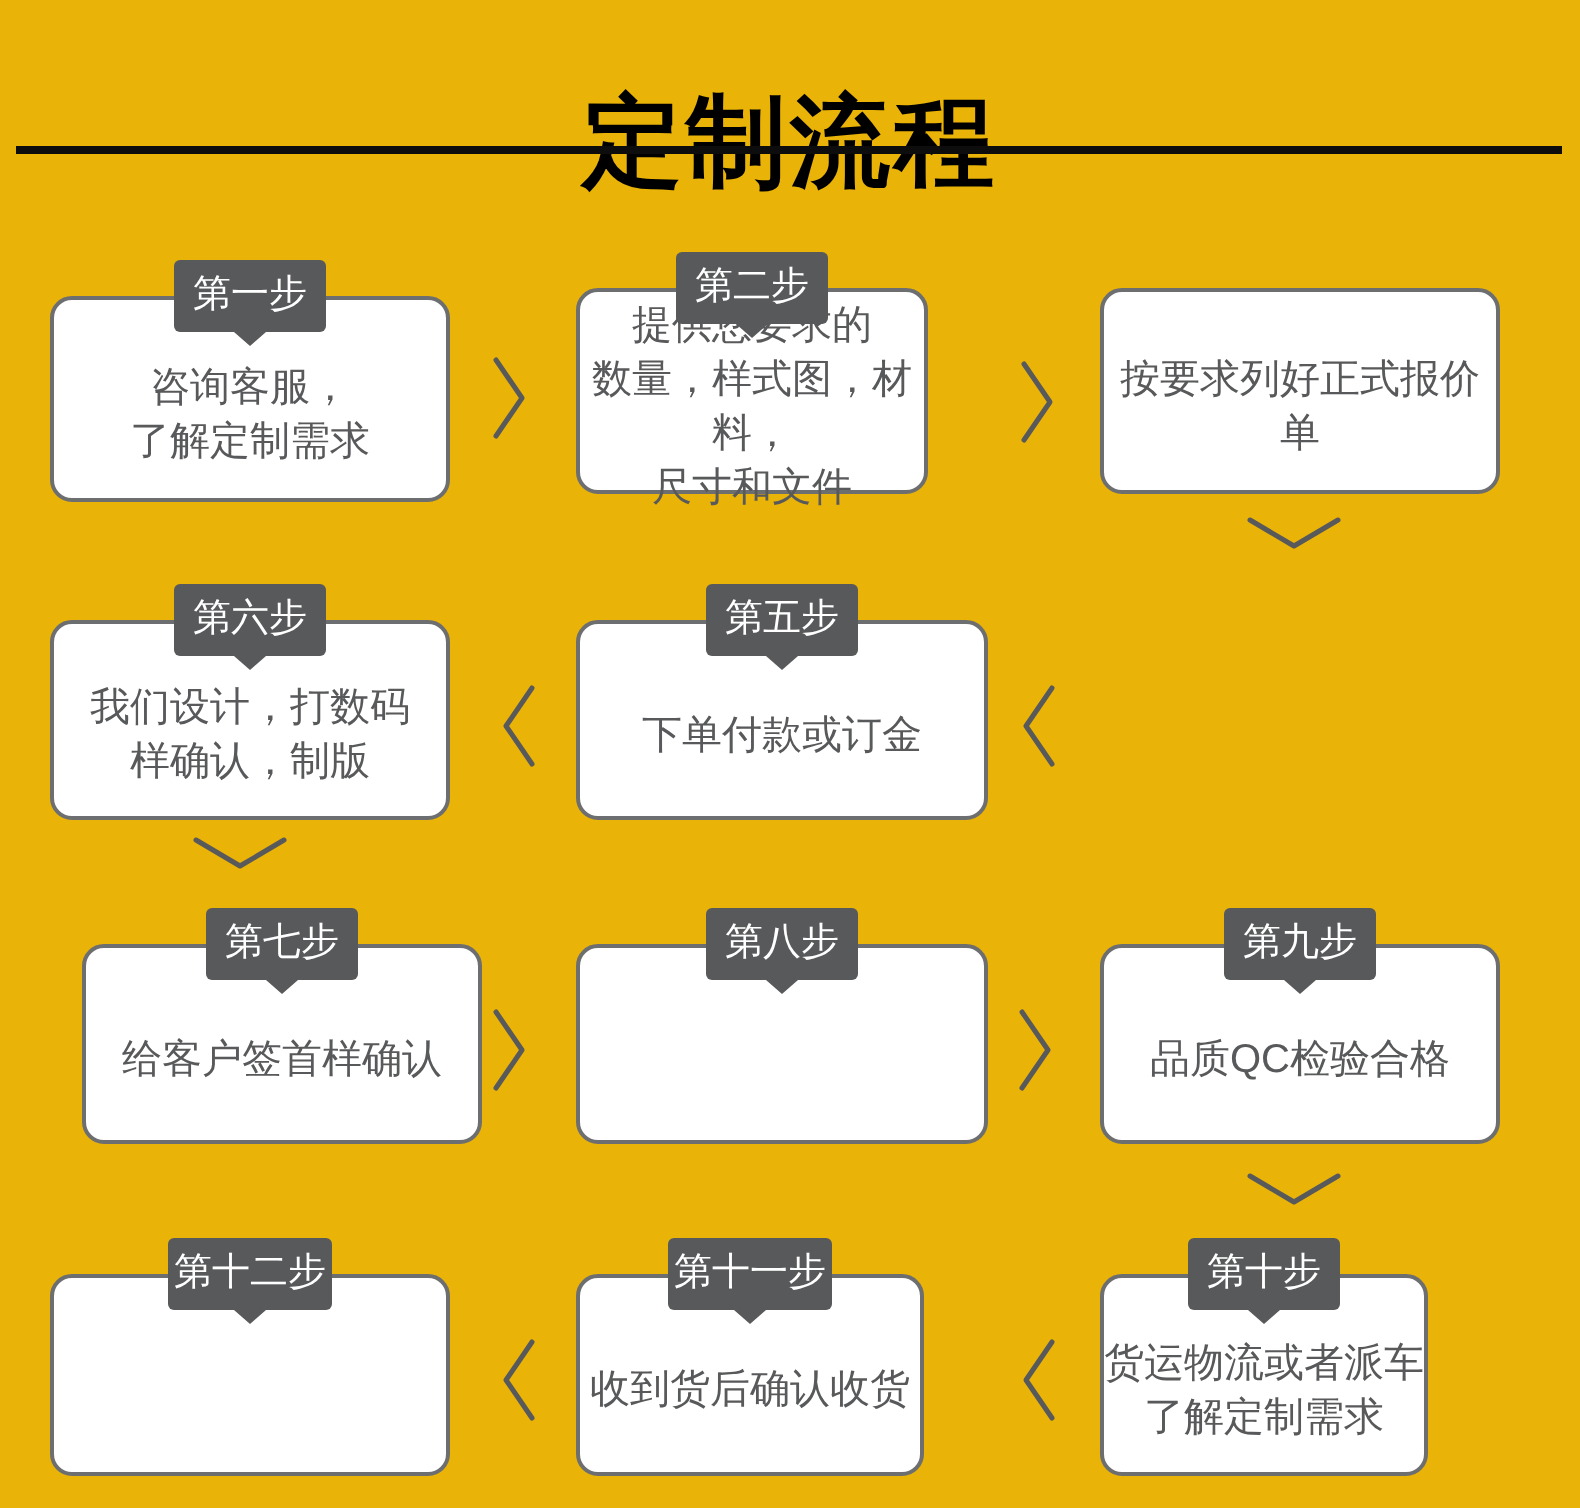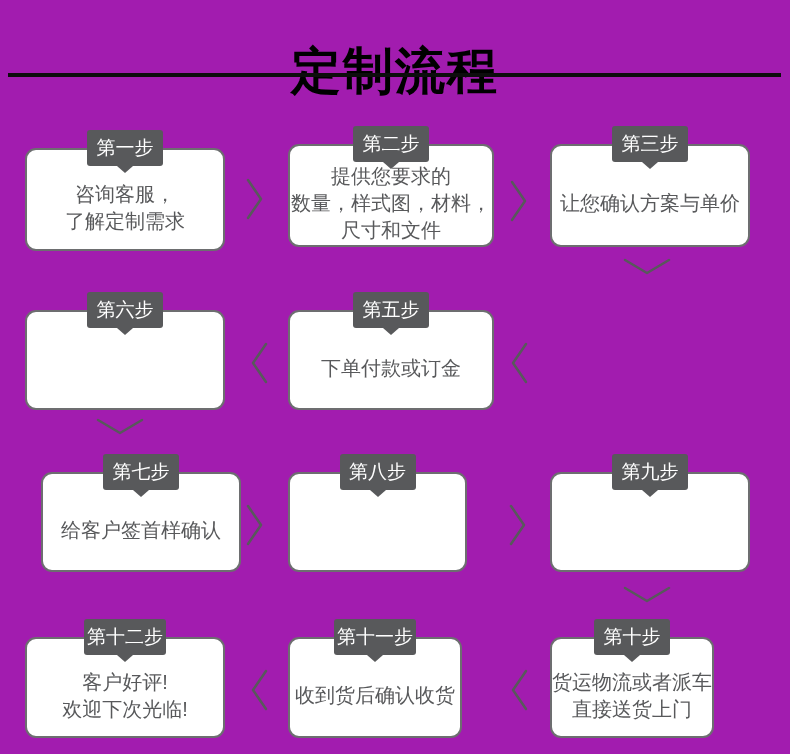--- a/index.html
+++ b/index.html
@@ -12,7 +12,7 @@
     position: relative;
     width: 790px;
     height: 754px;
-    background: #a21caf;
+    background: #eab308;
     overflow: hidden;
   }
   .title {

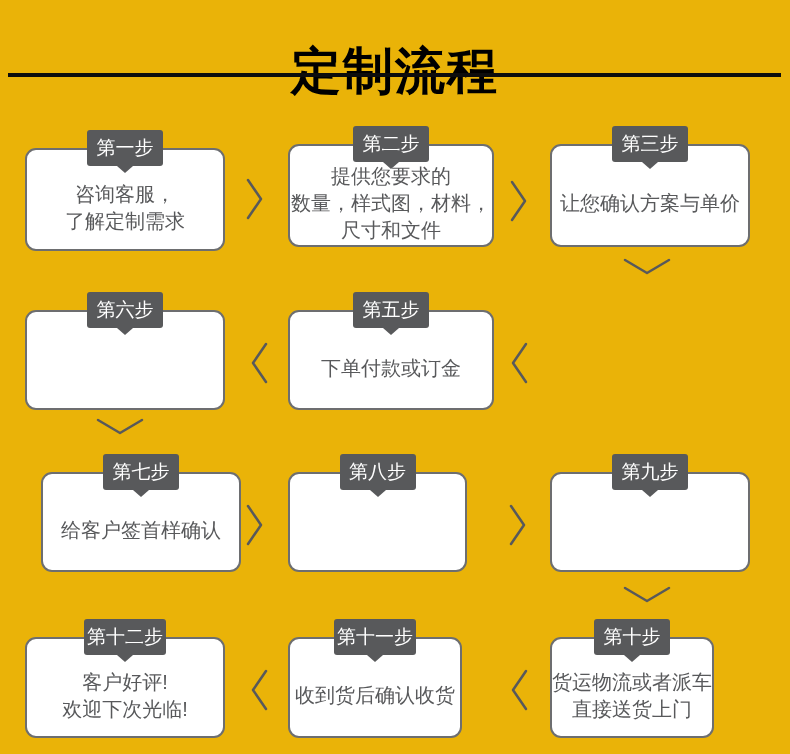--- a/index.html
+++ b/index.html
@@ -100,7 +100,7 @@
     <div class="body">咨询客服，
 了解定制需求</div>
   </div>
-  <div class="cell" style="left:288px;top:144px;width:206px;height:103px">
+  <div class="cell" style="left:288px;top:144px;width:176px;height:103px">
     <span class="badge">第二步</span>
     <div class="body">提供您要求的
 数量，样式图，材料，

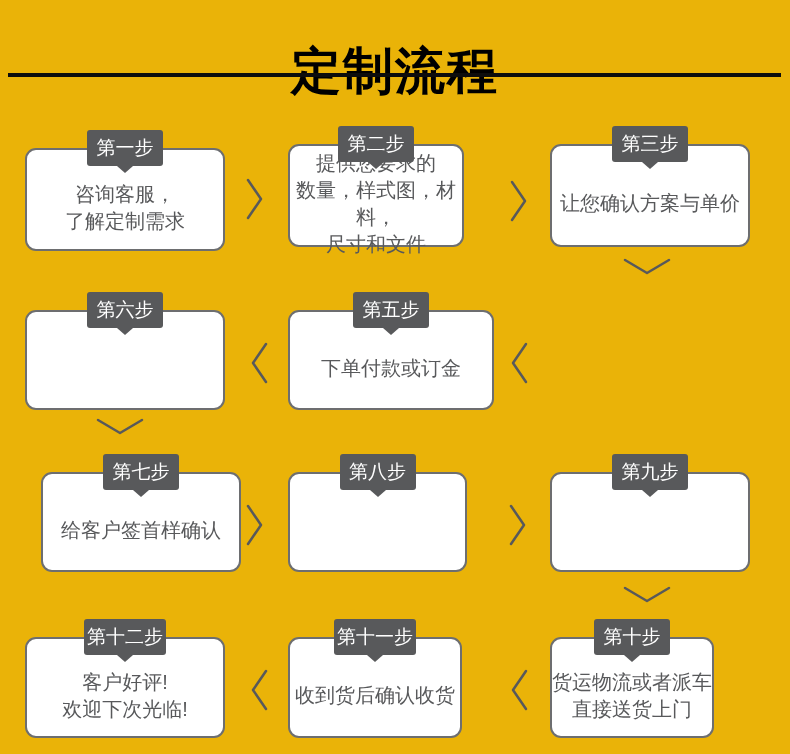--- a/index.html
+++ b/index.html
@@ -107,7 +107,6 @@
 尺寸和文件</div>
   </div>
   <div class="cell" style="left:550px;top:144px;width:200px;height:103px">
-    <span class="badge">第三步</span>
     <div class="body">让您确认方案与单价</div>
   </div>
 

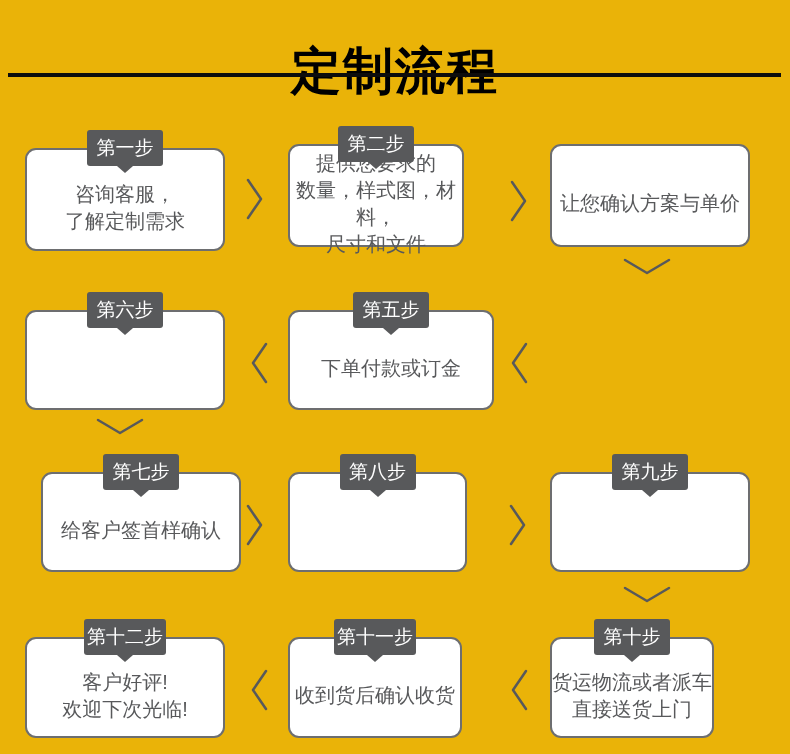--- a/index.html
+++ b/index.html
@@ -107,7 +107,7 @@
 尺寸和文件</div>
   </div>
   <div class="cell" style="left:550px;top:144px;width:200px;height:103px">
-    <div class="body">让您确认方案与单价</div>
+    <div class="body">按要求列好正式报价单</div>
   </div>
 
   <div class="cell" style="left:288px;top:310px;width:206px;height:100px">

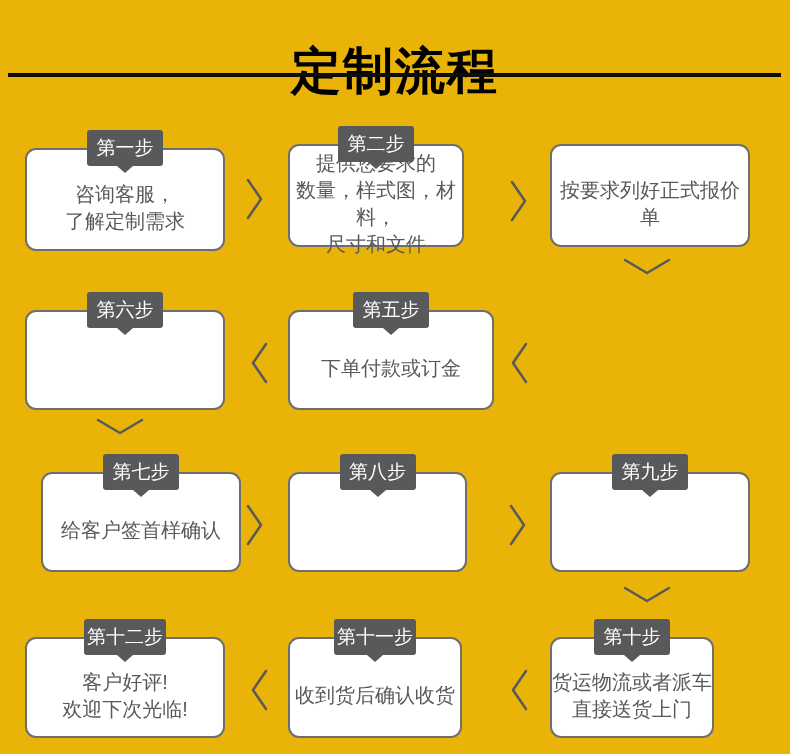--- a/index.html
+++ b/index.html
@@ -116,6 +116,8 @@
   </div>
   <div class="cell" style="left:25px;top:310px;width:200px;height:100px">
     <span class="badge">第六步</span>
+    <div class="body">我们设计，打数码
+样确认，制版</div>
   </div>
 
   <div class="cell" style="left:41px;top:472px;width:200px;height:100px">

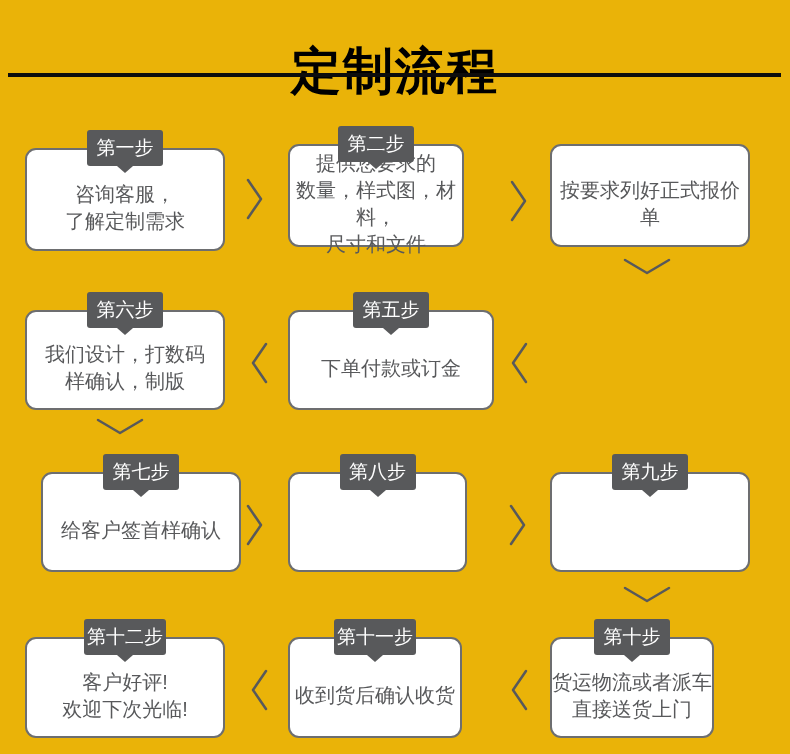--- a/index.html
+++ b/index.html
@@ -124,7 +124,7 @@
     <span class="badge">第七步</span>
     <div class="body">给客户签首样确认</div>
   </div>
-  <div class="cell" style="left:288px;top:472px;width:179px;height:100px">
+  <div class="cell" style="left:288px;top:472px;width:206px;height:100px">
     <span class="badge">第八步</span>
   </div>
   <div class="cell" style="left:550px;top:472px;width:200px;height:100px">

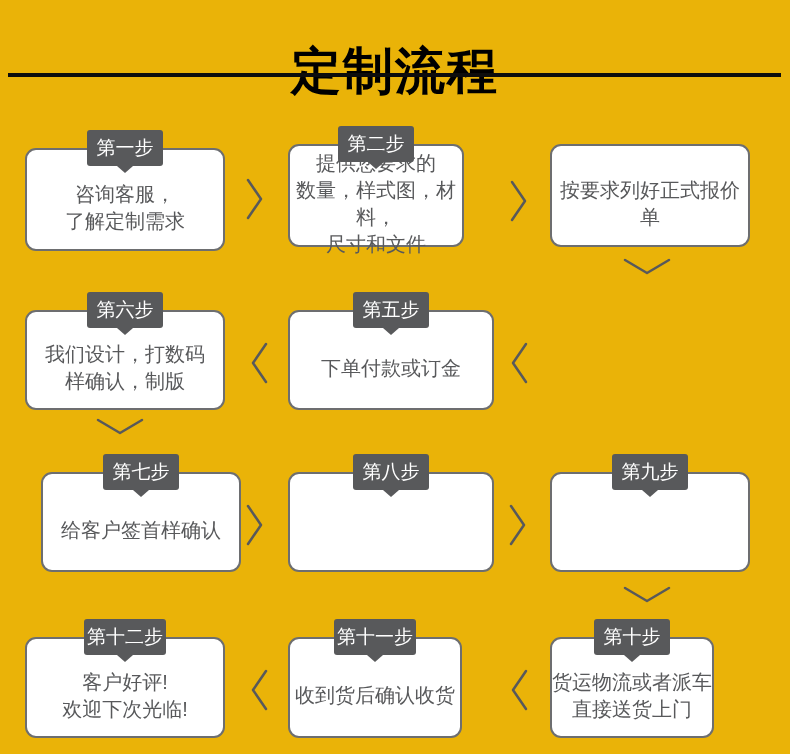--- a/index.html
+++ b/index.html
@@ -129,6 +129,7 @@
   </div>
   <div class="cell" style="left:550px;top:472px;width:200px;height:100px">
     <span class="badge">第九步</span>
+    <div class="body">品质QC检验合格</div>
   </div>
 
   <div class="cell" style="left:550px;top:637px;width:164px;height:101px">

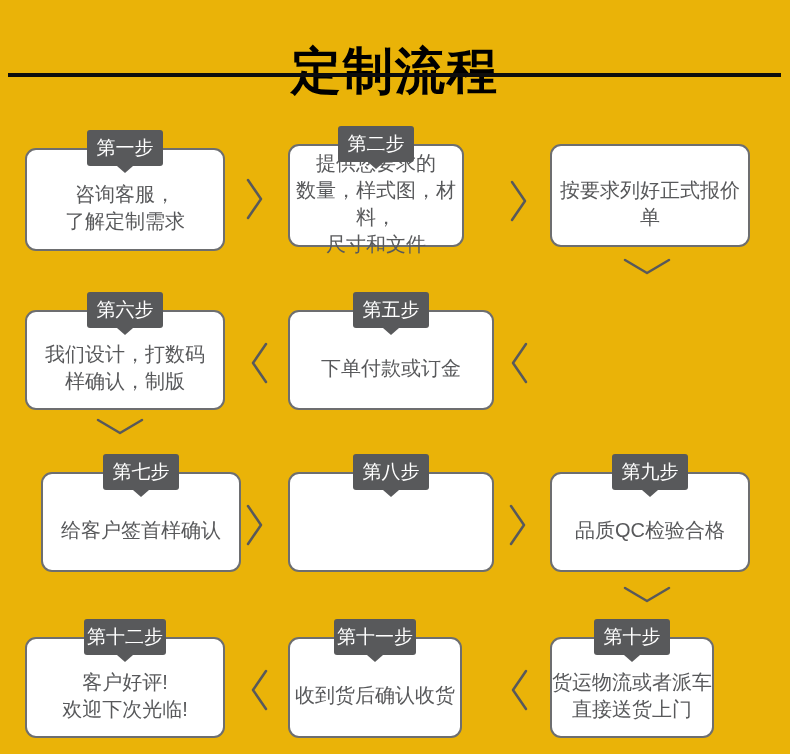--- a/index.html
+++ b/index.html
@@ -143,8 +143,6 @@
   </div>
   <div class="cell" style="left:25px;top:637px;width:200px;height:101px">
     <span class="badge">第十二步</span>
-    <div class="body">客户好评!
-欢迎下次光临!</div>
   </div>
 
   <span class="arrow" style="left:245px;top:177px">

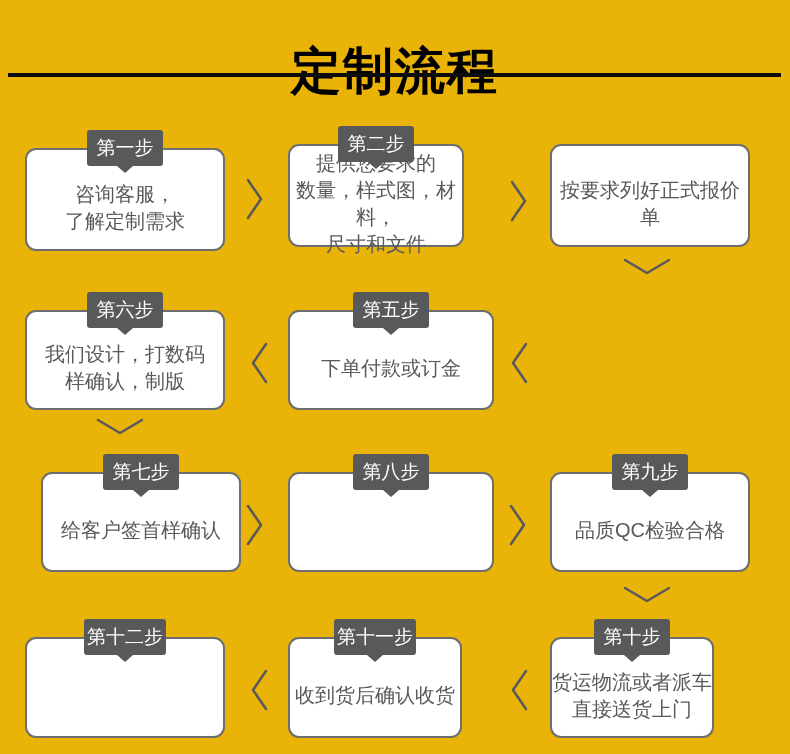--- a/index.html
+++ b/index.html
@@ -135,7 +135,7 @@
   <div class="cell" style="left:550px;top:637px;width:164px;height:101px">
     <span class="badge">第十步</span>
     <div class="body">货运物流或者派车
-直接送货上门</div>
+了解定制需求</div>
   </div>
   <div class="cell" style="left:288px;top:637px;width:174px;height:101px">
     <span class="badge">第十一步</span>

